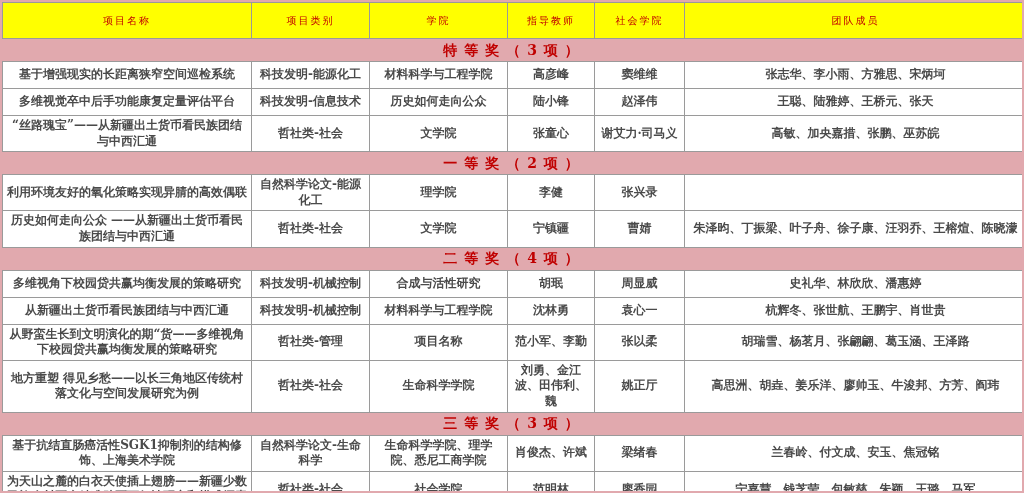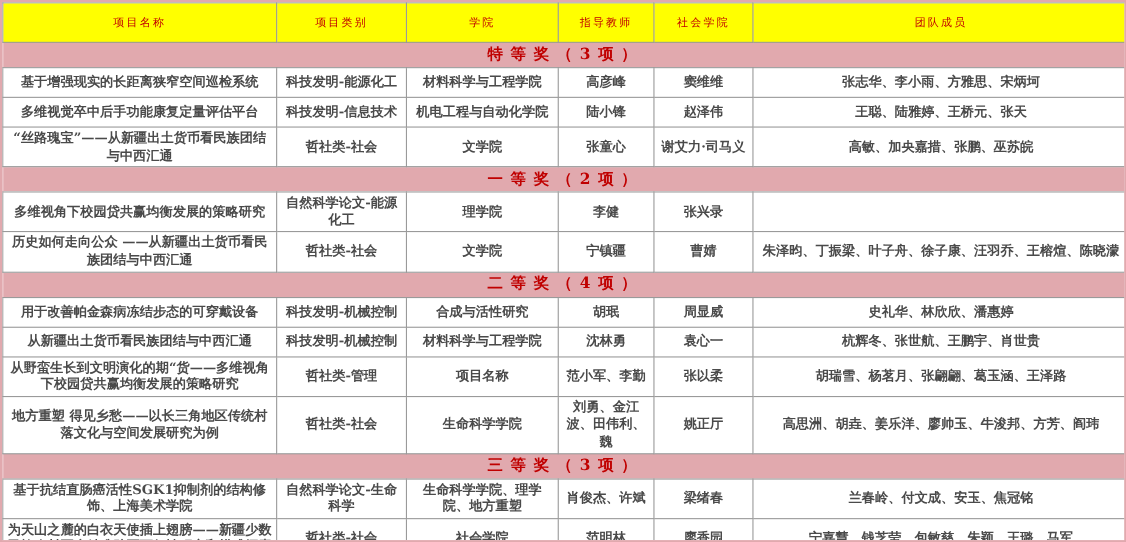--- a/index.html
+++ b/index.html
@@ -97,7 +97,7 @@
         <tr class="data-row">
           <td>多维视觉卒中后手功能康复定量评估平台</td>
           <td>科技发明-信息技术</td>
-          <td>机电工程与自动化学院</td>
+          <td>历史如何走向公众</td>
           <td>陆小锋</td>
           <td>赵泽伟</td>
           <td>王聪、陆雅婷、王桥元、张天</td>

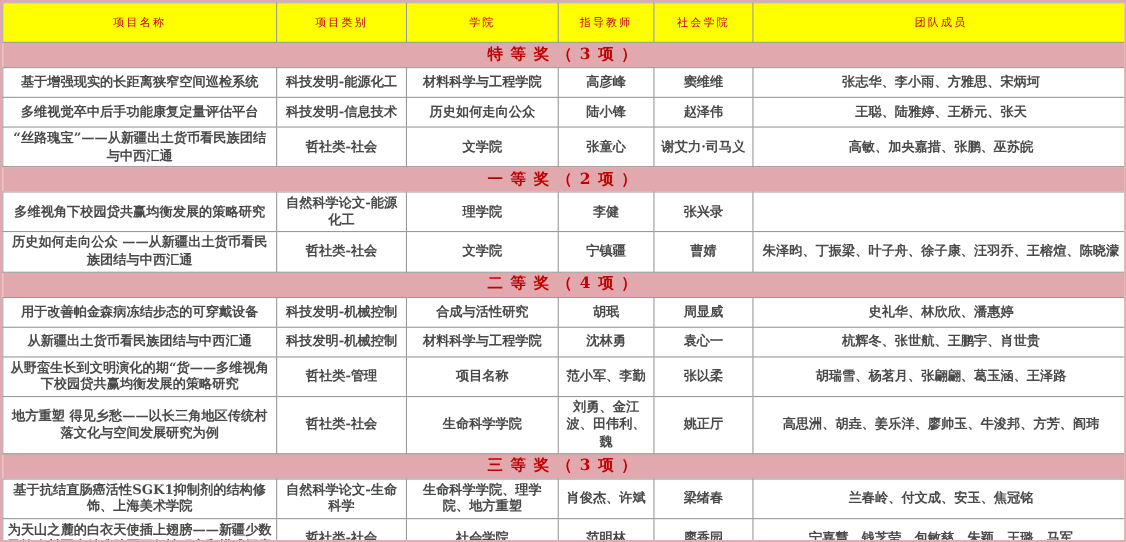--- a/index.html
+++ b/index.html
@@ -114,7 +114,7 @@
           <td colspan="6">一等奖（2项）</td>
         </tr>
         <tr class="data-row">
-          <td>多维视角下校园贷共赢均衡发展的策略研究</td>
+          <td>利用环境友好的氧化策略实现异腈的高效偶联</td>
           <td>自然科学论文-能源化工</td>
           <td>理学院</td>
           <td>李健</td>

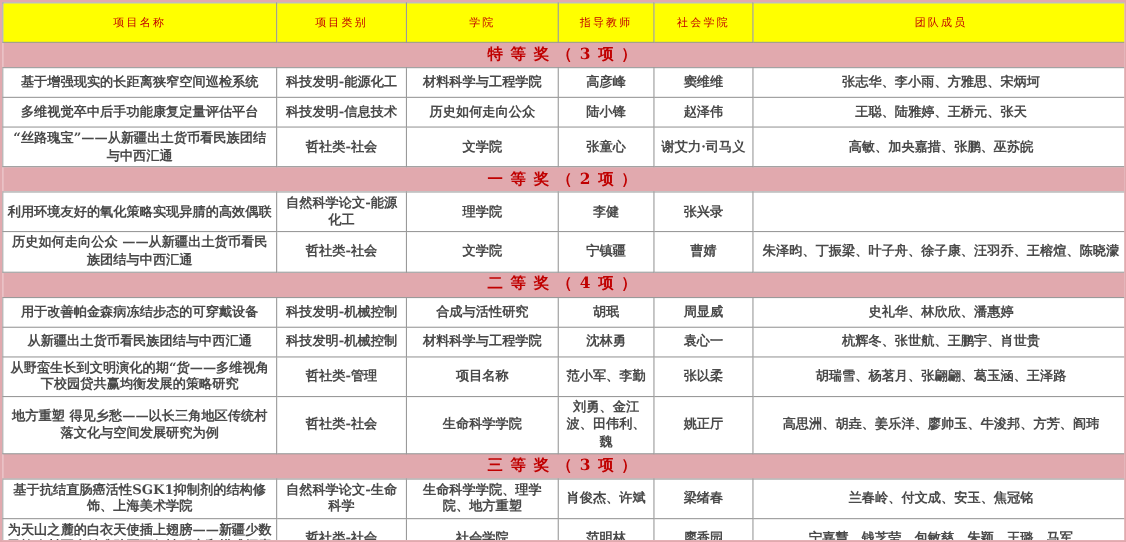--- a/index.html
+++ b/index.html
@@ -133,7 +133,7 @@
           <td colspan="6">二等奖（4项）</td>
         </tr>
         <tr class="data-row">
-          <td>用于改善帕金森病冻结步态的可穿戴设备</td>
+          <td>多维视角下校园贷共赢均衡发展的策略研究</td>
           <td>科技发明-机械控制</td>
           <td>合成与活性研究</td>
           <td>胡珉</td>

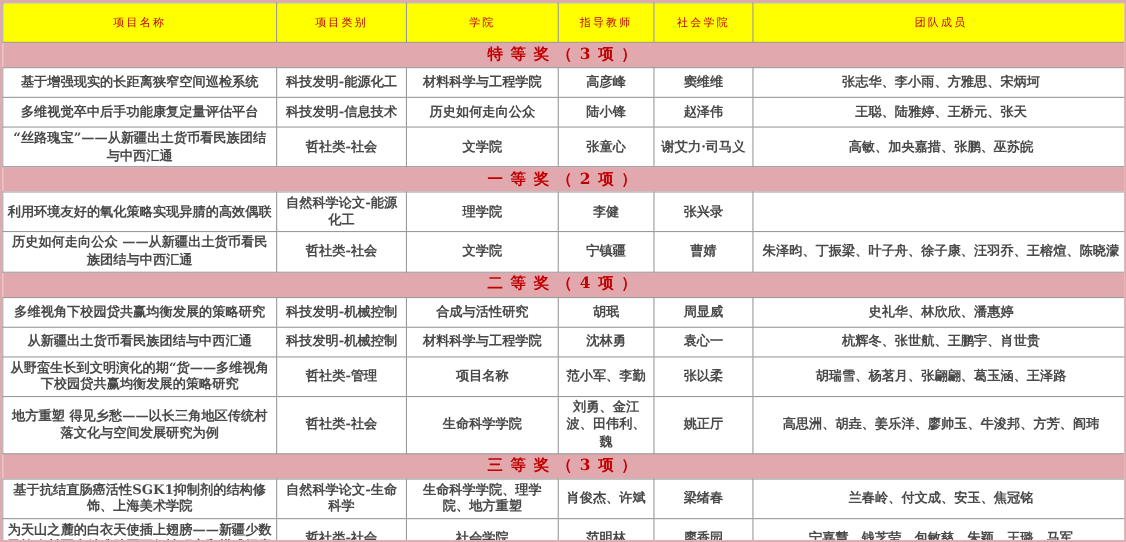--- a/index.html
+++ b/index.html
@@ -170,7 +170,7 @@
         <tr class="data-row">
           <td>基于抗结直肠癌活性SGK1抑制剂的结构修饰、上海美术学院</td>
           <td>自然科学论文-生命科学</td>
-          <td>生命科学学院、理学院、地方重塑</td>
+          <td>生命科学学院、理学院、悉尼工商学院</td>
           <td>肖俊杰、许斌</td>
           <td>梁绪春</td>
           <td>兰春岭、付文成、安玉、焦冠铭</td>

